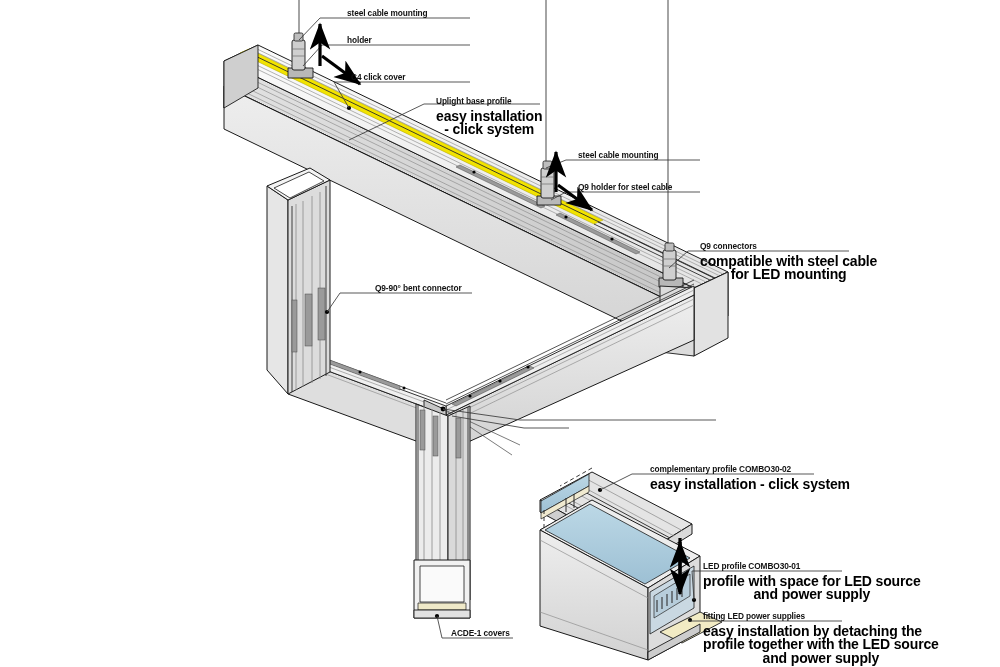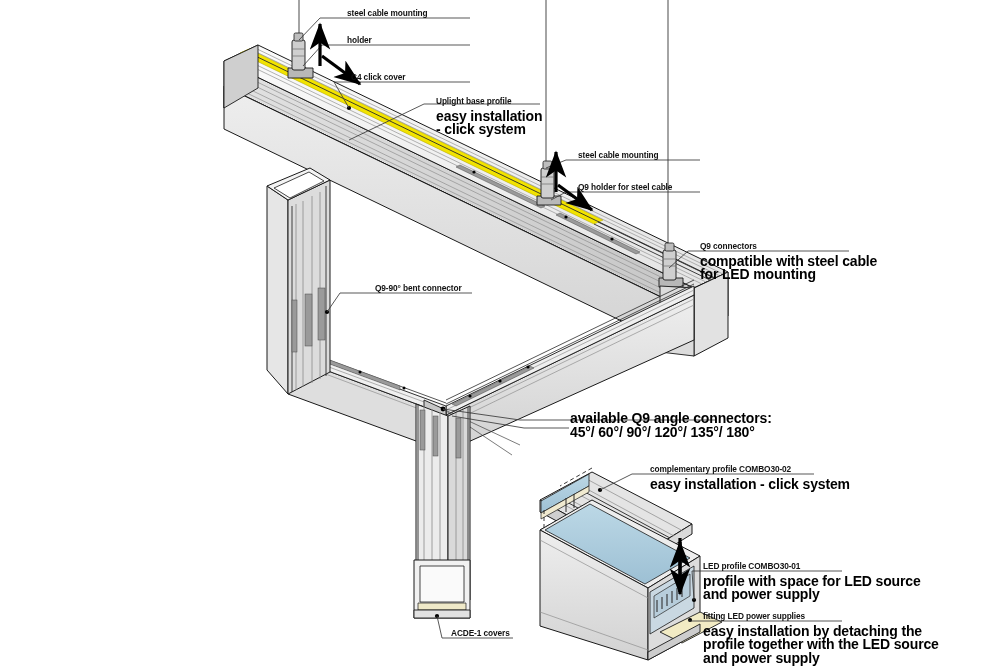--- a/index.html
+++ b/index.html
@@ -59,7 +59,7 @@
     white-space: nowrap;
     margin-top: 2.5px;
   }
-  .callout .sub.tight { margin-top: 1px; }
+  .callout .sub.tight { margin-top: 1px; text-align: center; }
 </style>
 </head>
 <body>

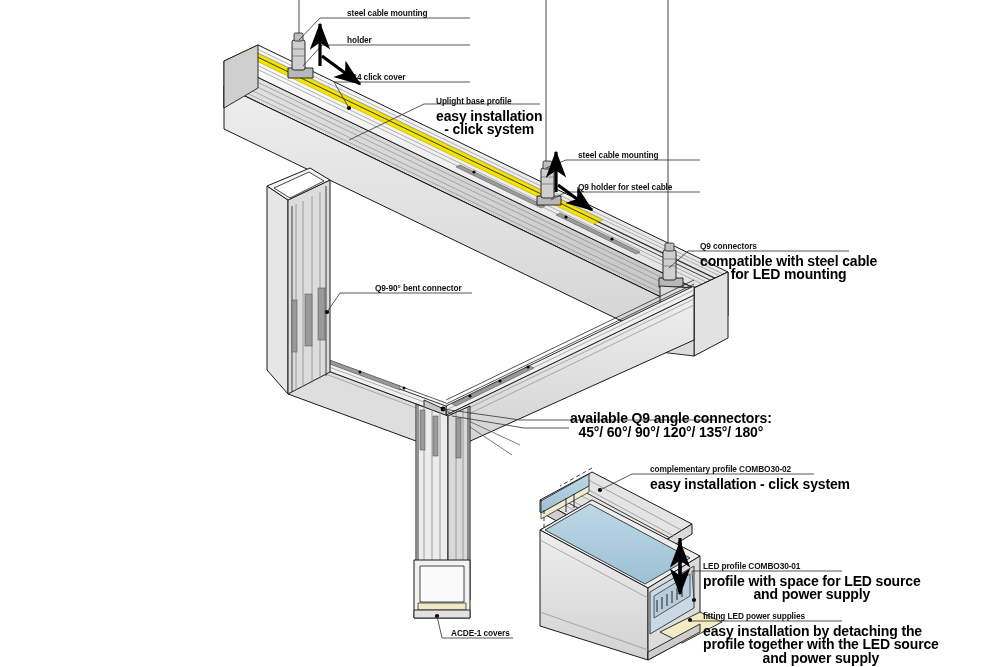--- a/index.html
+++ b/index.html
@@ -432,10 +432,6 @@
       <span class="ttl">Q9-90° bent connector</span>
     </div>
 
-    <div class="callout" style="left:570px; top:412px;">
-      <span class="sub" style="margin-top:0;">available Q9 angle connectors:</span>
-      <span class="sub tight">45°/ 60°/ 90°/ 120°/ 135°/ 180°</span>
-    </div>
 
     <div class="callout" style="left:650px; top:464px;">
       <span class="ttl">complementary profile COMBO30-02</span>

